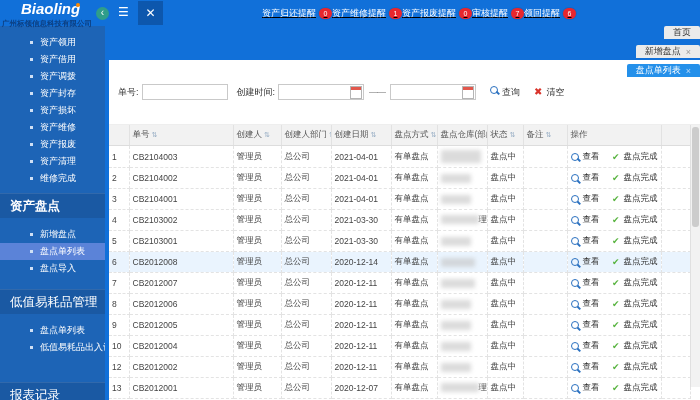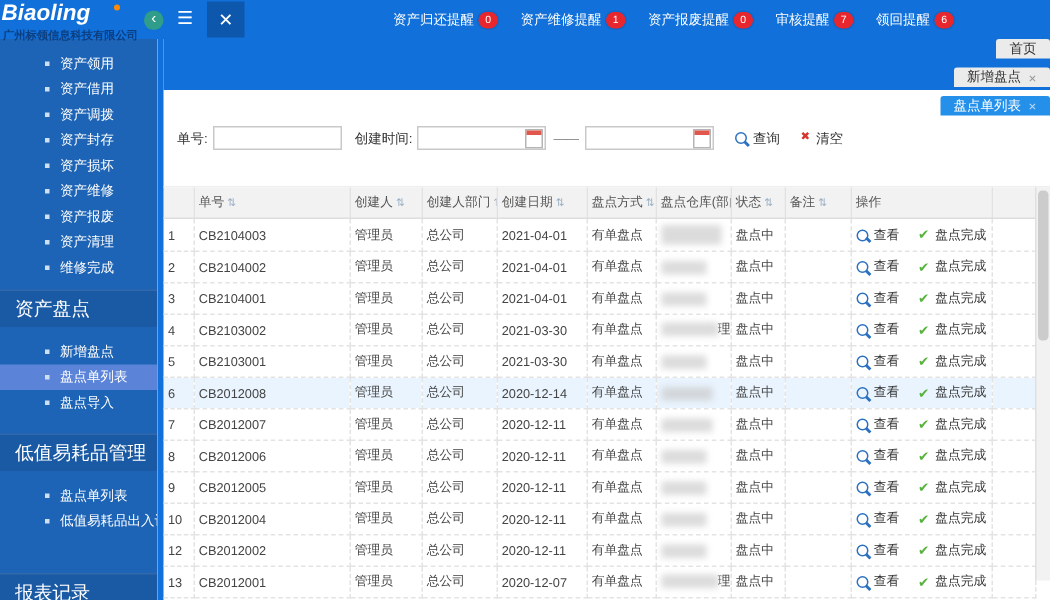--- a/index.html
+++ b/index.html
@@ -23,7 +23,7 @@
 
   
   .logo{position:absolute;top:0;left:0;width:105px;height:34px;z-index:10;}
-  .brand{position:absolute;left:1px;top:0px;font-size:15px;font-weight:bold;font-style:italic;color:#fff;}
+  .brand{position:absolute;left:21px;top:0px;font-size:15px;font-weight:bold;font-style:italic;color:#fff;}
   .brand-dot{position:absolute;left:76px;top:3px;width:4px;height:4px;border-radius:50%;background:#ff8a00;}
   .company{position:absolute;left:2px;top:19px;font-size:7.5px;font-weight:bold;color:#0d3f80;white-space:nowrap;}
 

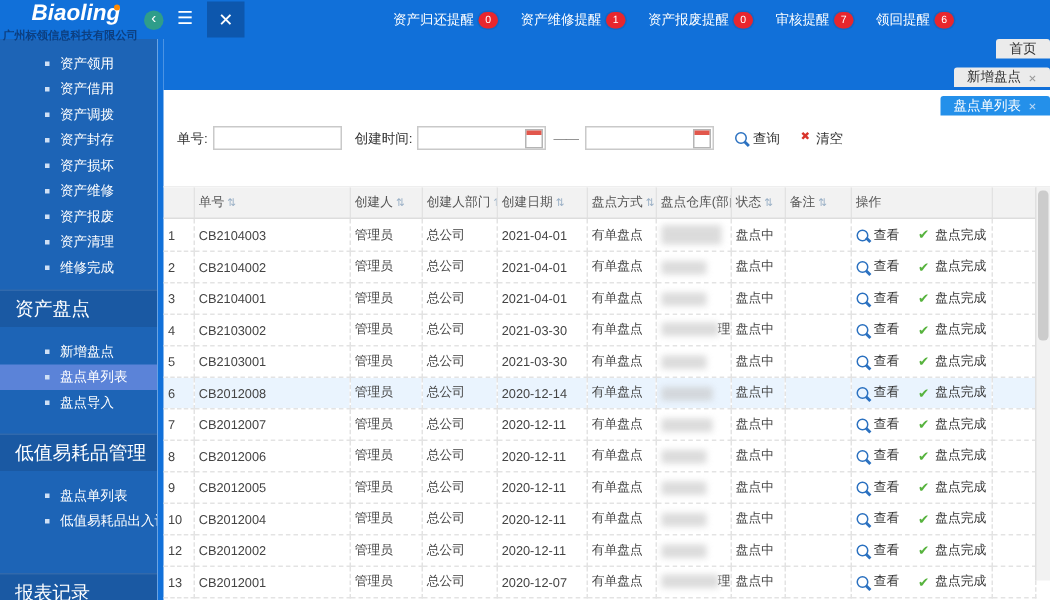--- a/index.html
+++ b/index.html
@@ -16,7 +16,7 @@
   .welcome{position:absolute;left:173px;top:4px;height:17px;border:1px solid rgba(255,255,255,.4);
            border-radius:3px;display:flex;align-items:center;padding:0 7px;color:#fff;font-size:9px;gap:5px;cursor:pointer;}
   .welcome .caret{font-size:7px;color:#cfe3ff;}
-  .topnav{position:absolute;left:262px;top:0;height:26px;display:flex;align-items:center;gap:15px;}
+  .topnav{position:absolute;left:262px;top:0;height:26px;display:flex;align-items:center;text-decoration:underline;}
   .nav-item{display:flex;align-items:center;color:#fff;font-size:9px;cursor:pointer;white-space:nowrap;}
   .badge{min-width:11px;height:11px;border-radius:6px;background:#e8262d;color:#fff;font-size:7px;
          line-height:11px;text-align:center;padding:0 1px;margin-left:3px;box-shadow:0 0 0 1px rgba(0,0,0,.08);}

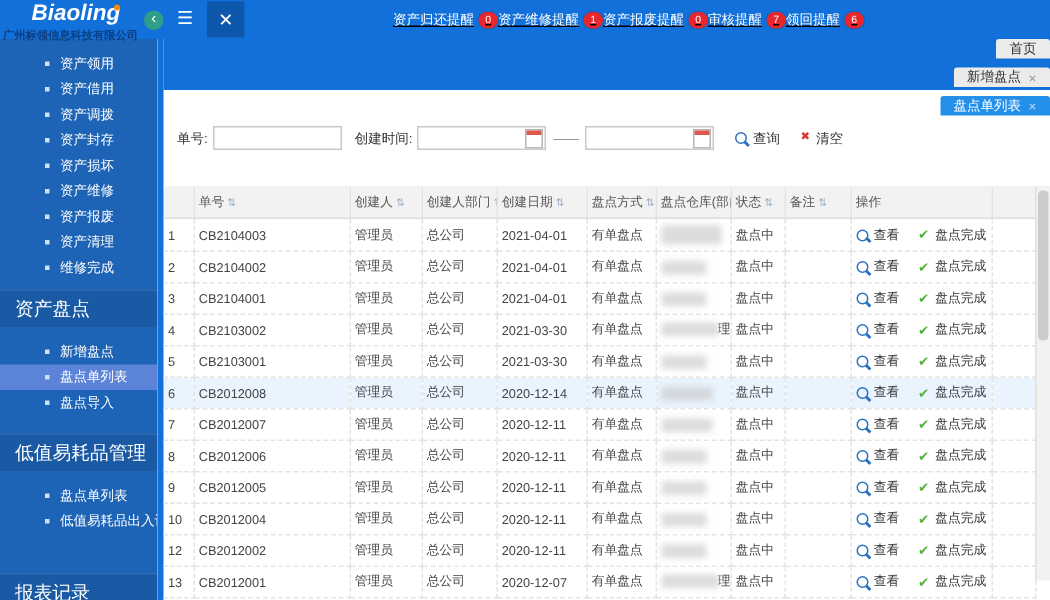--- a/index.html
+++ b/index.html
@@ -55,7 +55,7 @@
   .cal{position:absolute;right:1px;top:1px;width:10px;height:11px;border:1px solid #b5b5b5;background:#fff;cursor:pointer;}
   .cal:before{content:"";position:absolute;left:0;right:0;top:0;height:3px;background:#e2574c;}
   .dash{color:#888;margin:0 5px;letter-spacing:-1px;}
-  .abtn{display:flex;align-items:center;gap:4px;margin-left:14px;cursor:pointer;color:#333;white-space:nowrap;font-family:Liberation Mono, monospace;}
+  .abtn{display:flex;gap:4px;margin-left:14px;cursor:pointer;color:#333;white-space:nowrap;}
   .mag{position:relative;width:6px;height:6px;border:1.5px solid #2b71c0;border-radius:50%;display:inline-block;}
   .mag:after{content:"";position:absolute;width:4px;height:1.5px;background:#2b71c0;transform:rotate(45deg);
              right:-3px;bottom:-1px;}

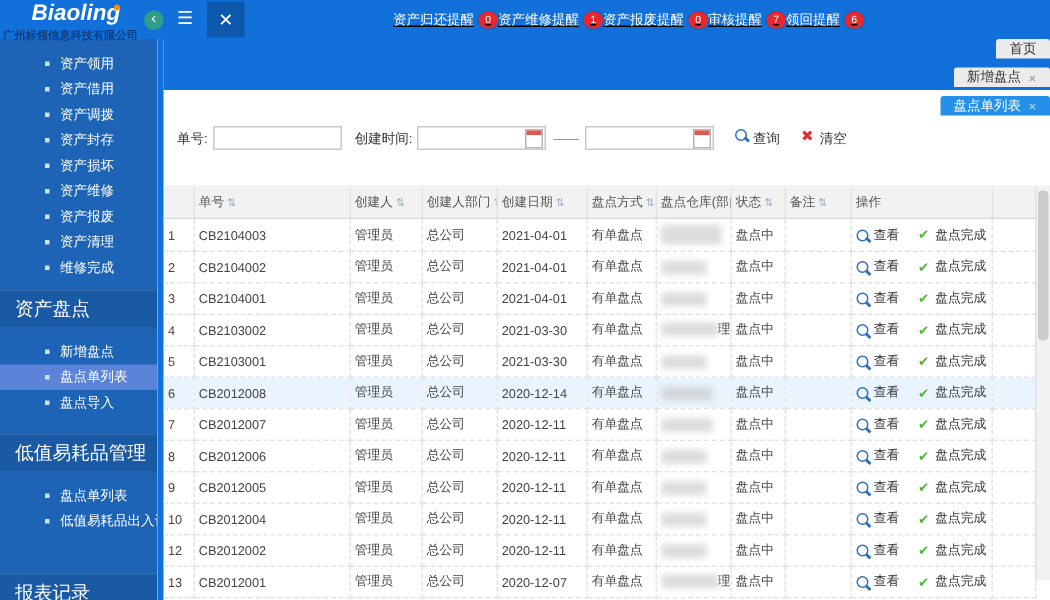--- a/index.html
+++ b/index.html
@@ -36,7 +36,7 @@
   .side-item.active{background:#5b83d8;}
   .side-header{height:24px;line-height:24px;padding-left:10px;font-size:12.5px;color:#fff;
                background:rgba(0,0,0,.10);border-top:1px solid rgba(255,255,255,.10);cursor:pointer;}
-  .gap6{margin-top:6px;} .gap8{margin-top:8px;} .gap12{margin-top:12px;} .gap26{margin-top:26px;}
+  .gap6{margin-top:6px;font-weight:bold;} .gap8{margin-top:8px;} .gap12{margin-top:12px;} .gap26{margin-top:26px;}
 
   
   .content{position:absolute;left:105px;top:26px;right:0;bottom:0;background:#fff;border-left:4px solid #1170d9;}

